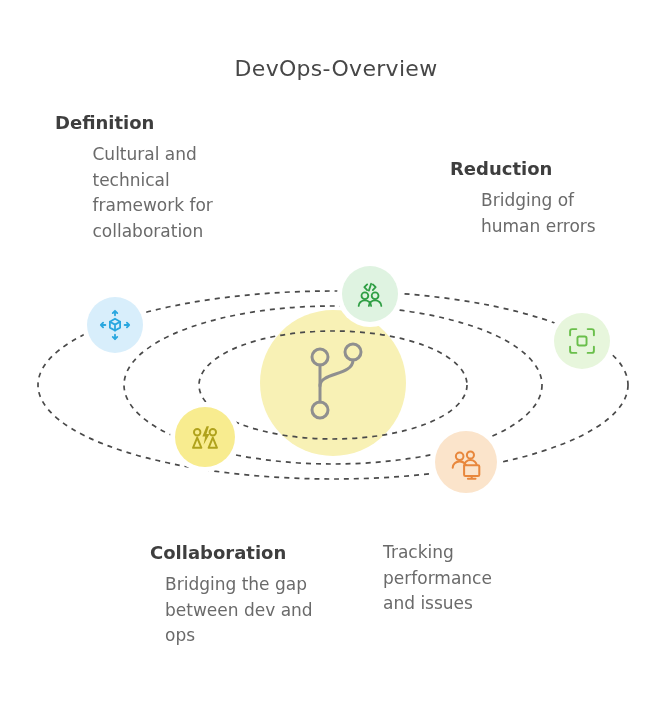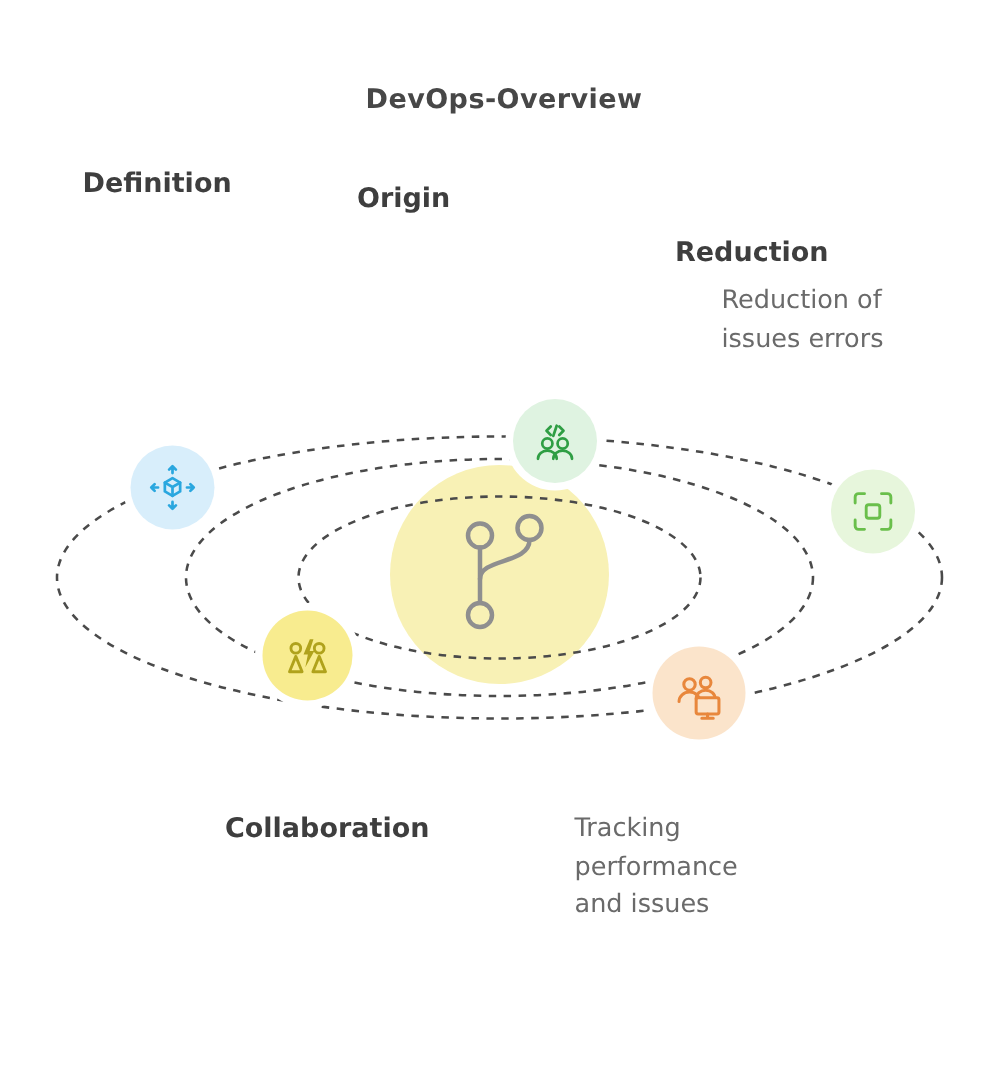--- a/index.html
+++ b/index.html
@@ -11,7 +11,7 @@
   }
   .title {
     position:absolute; top:56px; left:0; width:672px;
-    text-align:center; font-size:18px; font-weight:bold;
+    text-align:center; font-size:22px; font-weight:normal;
     color:#474747; letter-spacing:.3px;
   }
   .block { position:absolute; }

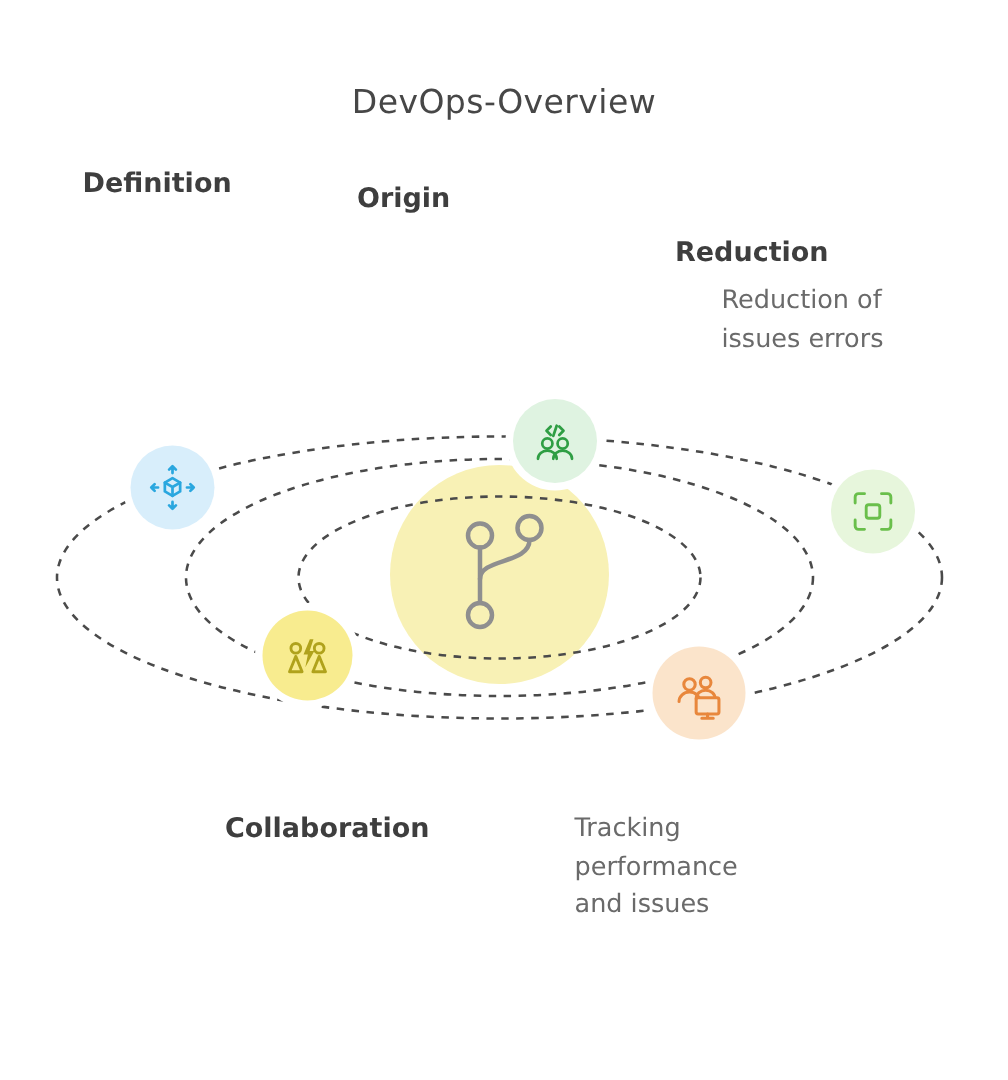--- a/index.html
+++ b/index.html
@@ -131,7 +131,6 @@
 </div>
 
 <div class="block blk-origin">
-  <div class="heading">Origin</div>
 </div>
 
 <div class="block blk-automation">

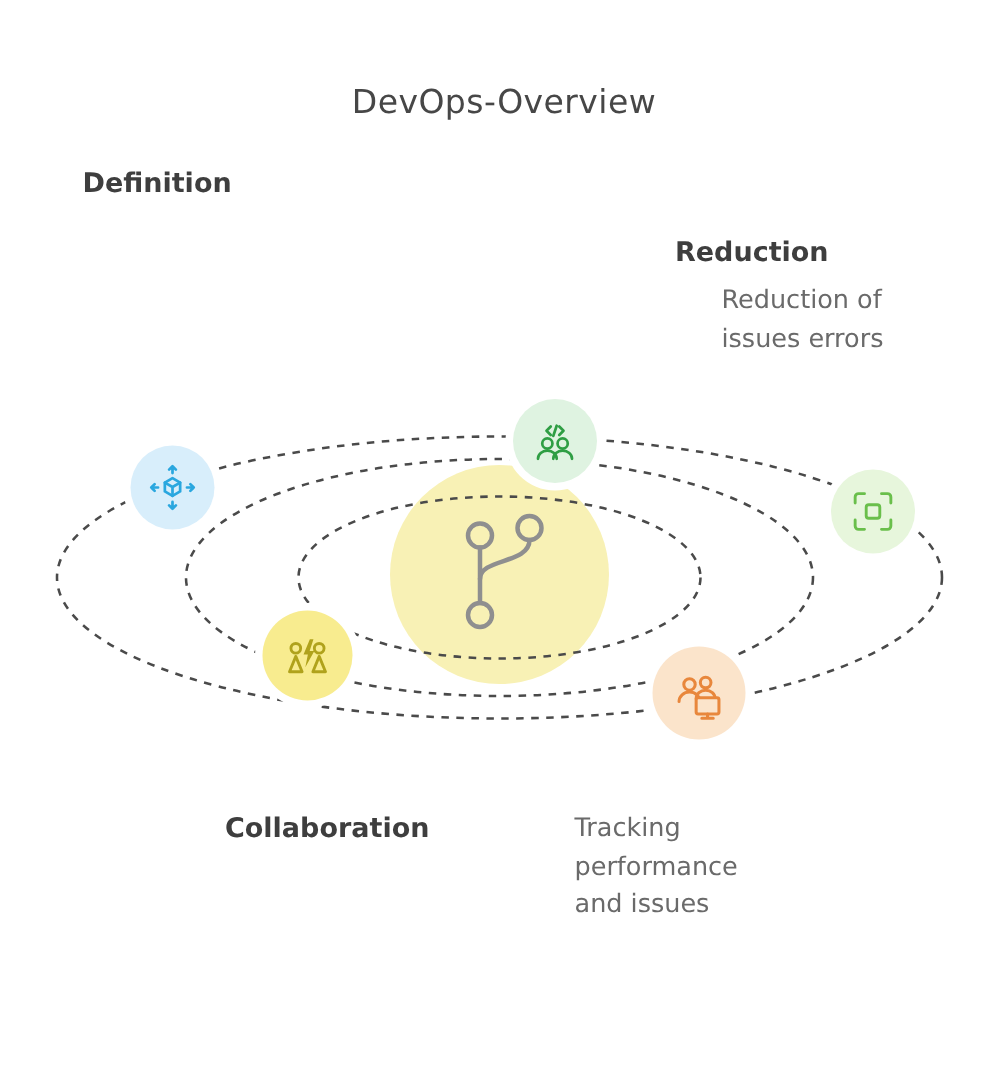--- a/index.html
+++ b/index.html
@@ -128,6 +128,7 @@
 
 <div class="block blk-definition">
   <div class="heading">Definition</div>
+  <div class="bodytext">Cultural and technical framework for collaboration</div>
 </div>
 
 <div class="block blk-origin">

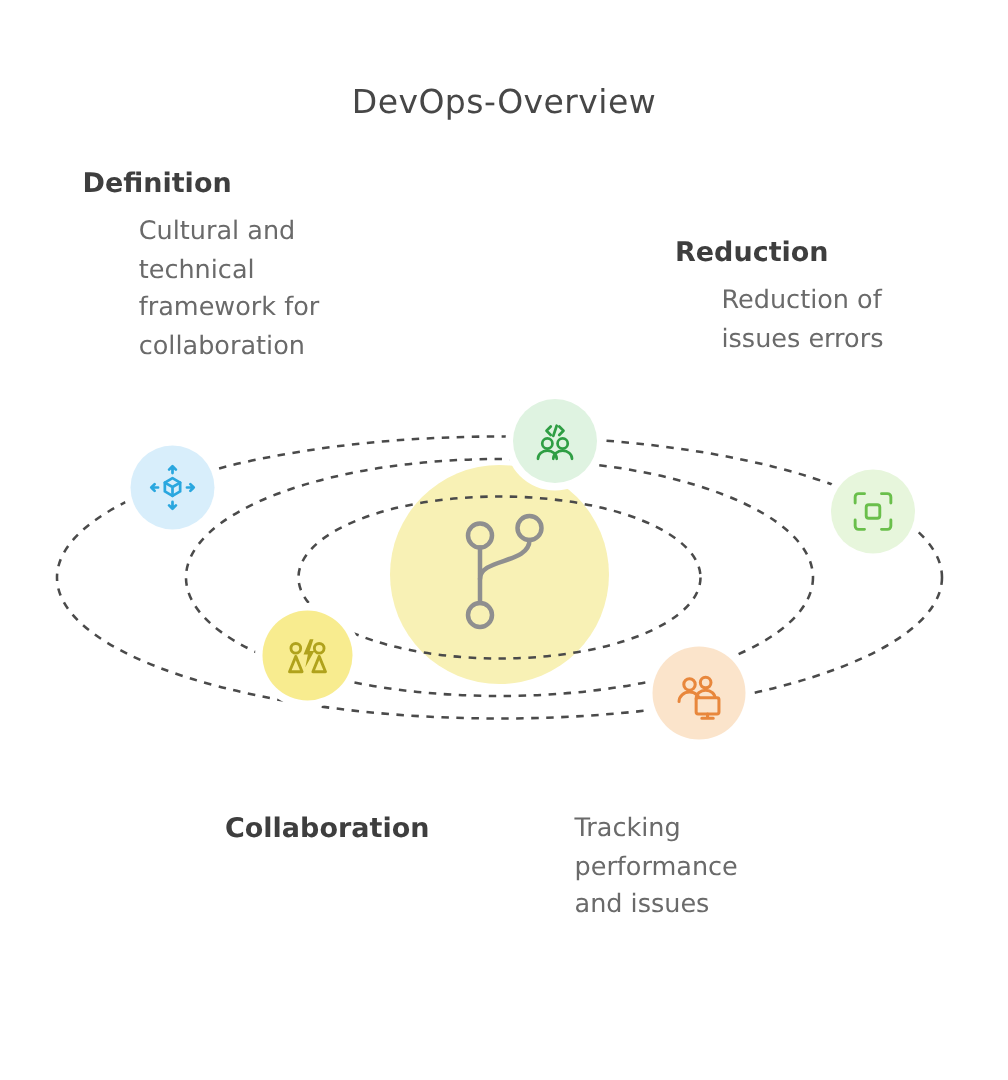--- a/index.html
+++ b/index.html
@@ -136,7 +136,7 @@
 
 <div class="block blk-automation">
   <div class="heading">Reduction</div>
-  <div class="bodytext">Reduction of issues errors</div>
+  <div class="bodytext">Bridging of human errors</div>
 </div>
 
 <div class="block blk-collaboration">

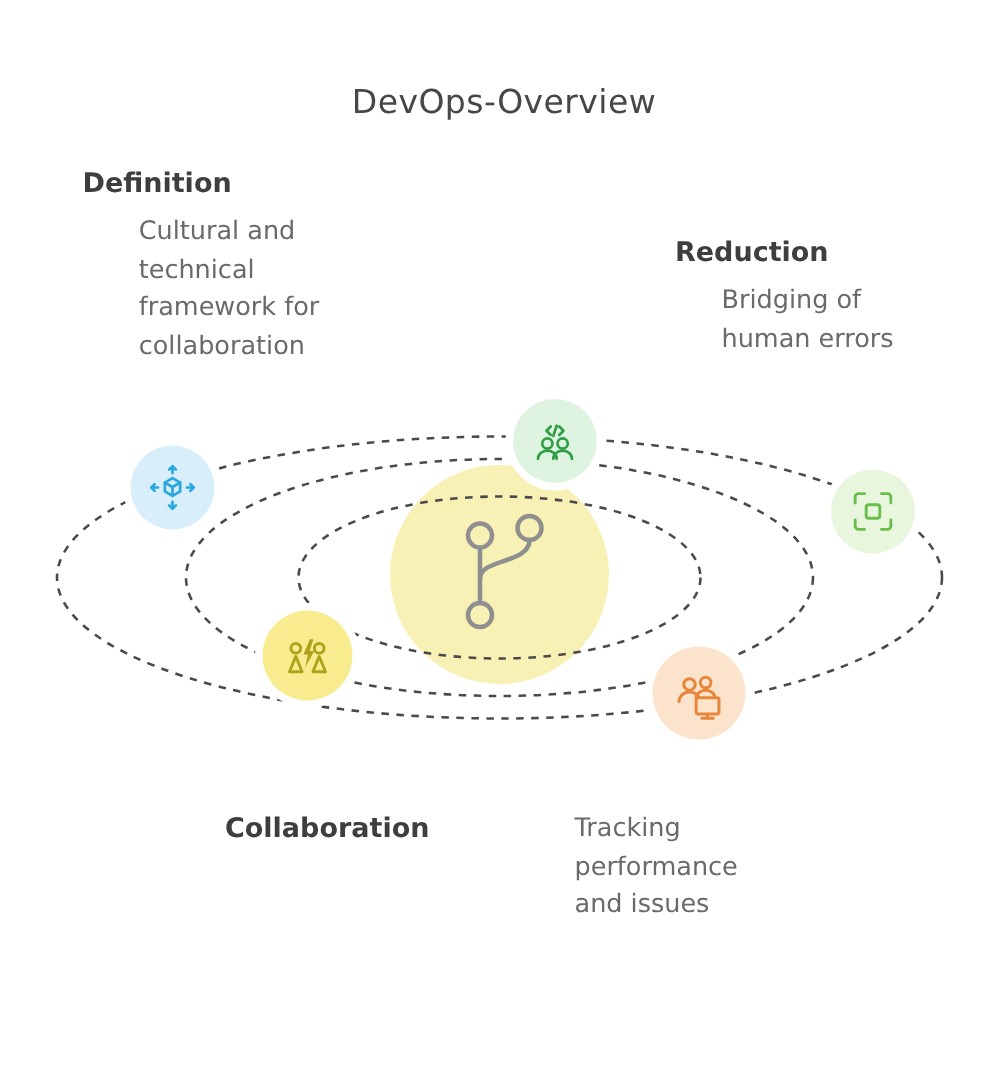--- a/index.html
+++ b/index.html
@@ -141,6 +141,7 @@
 
 <div class="block blk-collaboration">
   <div class="heading">Collaboration</div>
+  <div class="bodytext">Bridging the gap between dev and ops</div>
 </div>
 
 <div class="block blk-monitoring">

